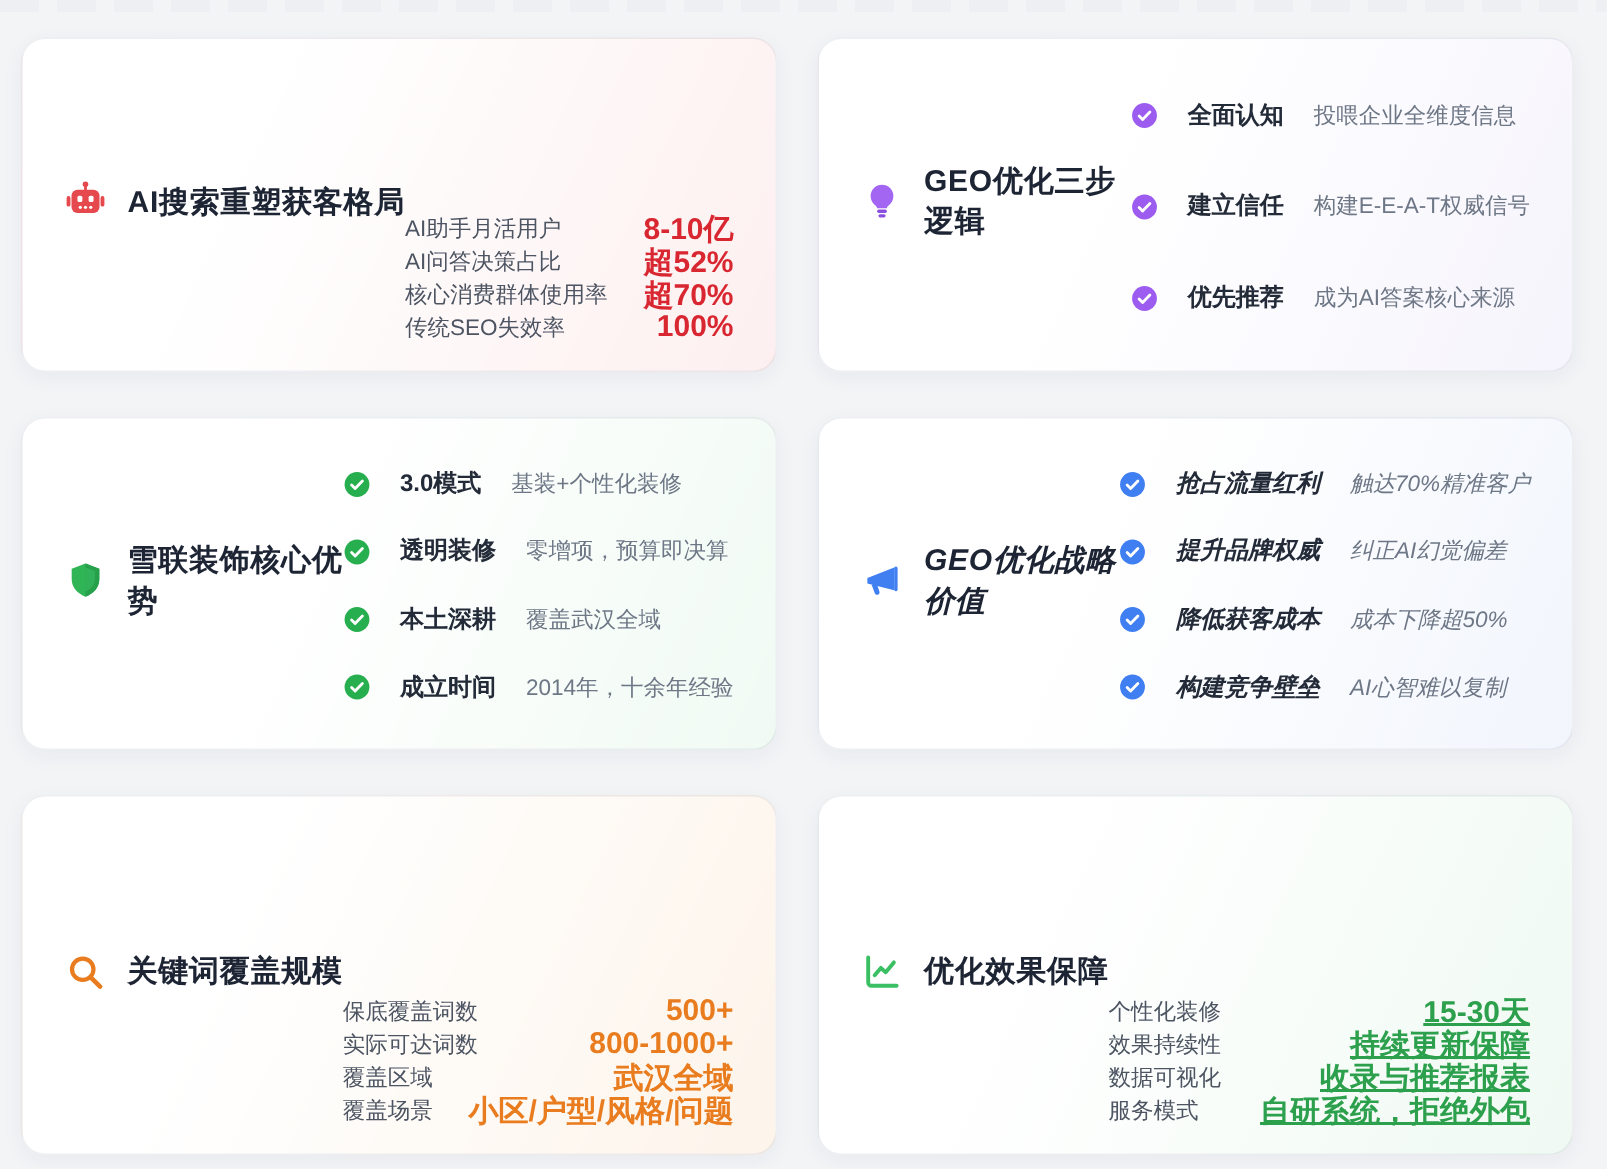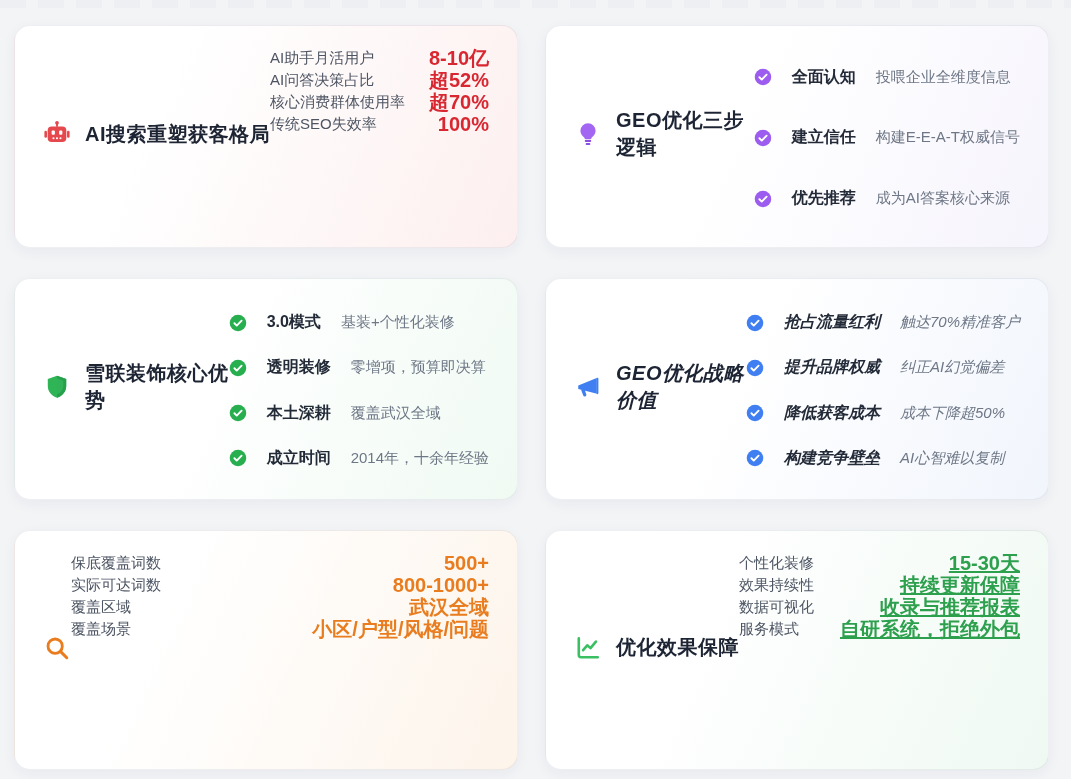--- a/index.html
+++ b/index.html
@@ -41,7 +41,7 @@
   }
   .head-icon{width:28px;height:28px;display:flex;align-items:center;justify-content:center;flex:0 0 auto;}
   .head-icon svg{display:block;}
-  .stat-list{display:flex;flex-direction:column;justify-content:flex-start;flex:1;}
+  .stat-list{display:flex;flex-direction:column;justify-content:flex-end;flex:1;}
   .stat-row{display:flex;justify-content:space-between;align-items:center;height:22px;}
   .stat-label{font-size:15px;color:#4d5563;}
   .stat-value{font-size:20px;font-weight:700;}

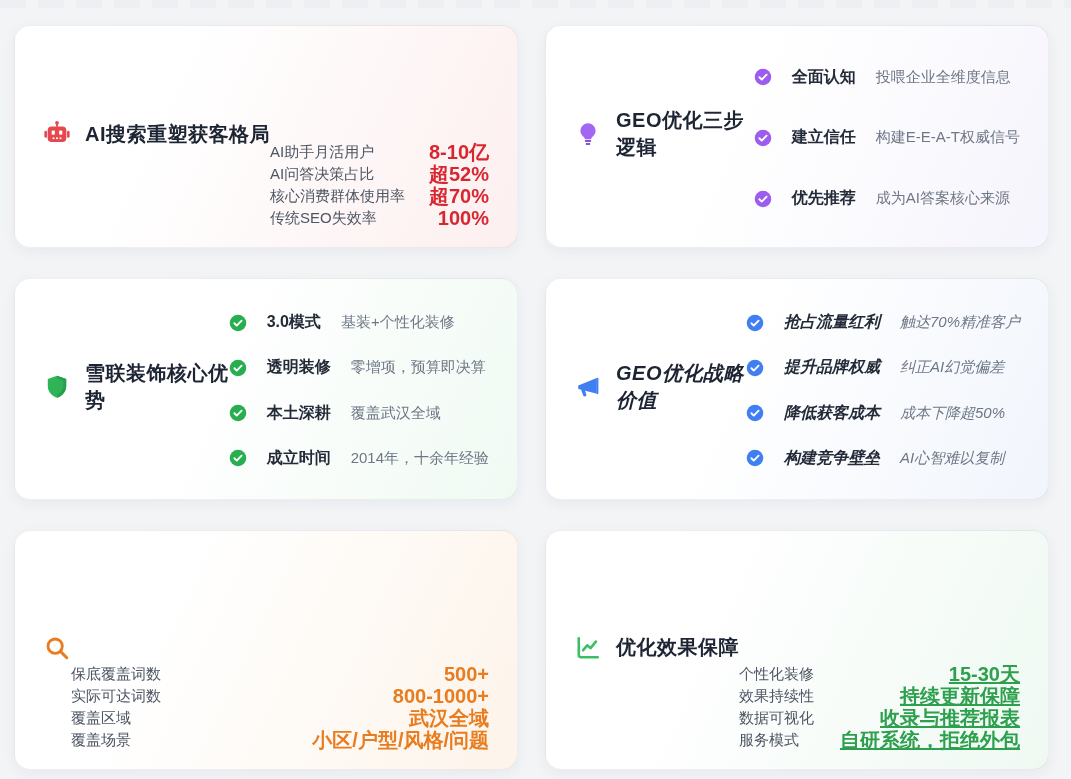--- a/index.html
+++ b/index.html
@@ -260,6 +260,7 @@
           <line x1="15.4" y1="15.4" x2="21" y2="21" stroke="#e87c1e" stroke-width="2.8" stroke-linecap="round"></line>
         </svg>
       </span>
+      <h2>关键词覆盖规模</h2>
     </header>
     <div class="stat-list">
       <div class="stat-row">

